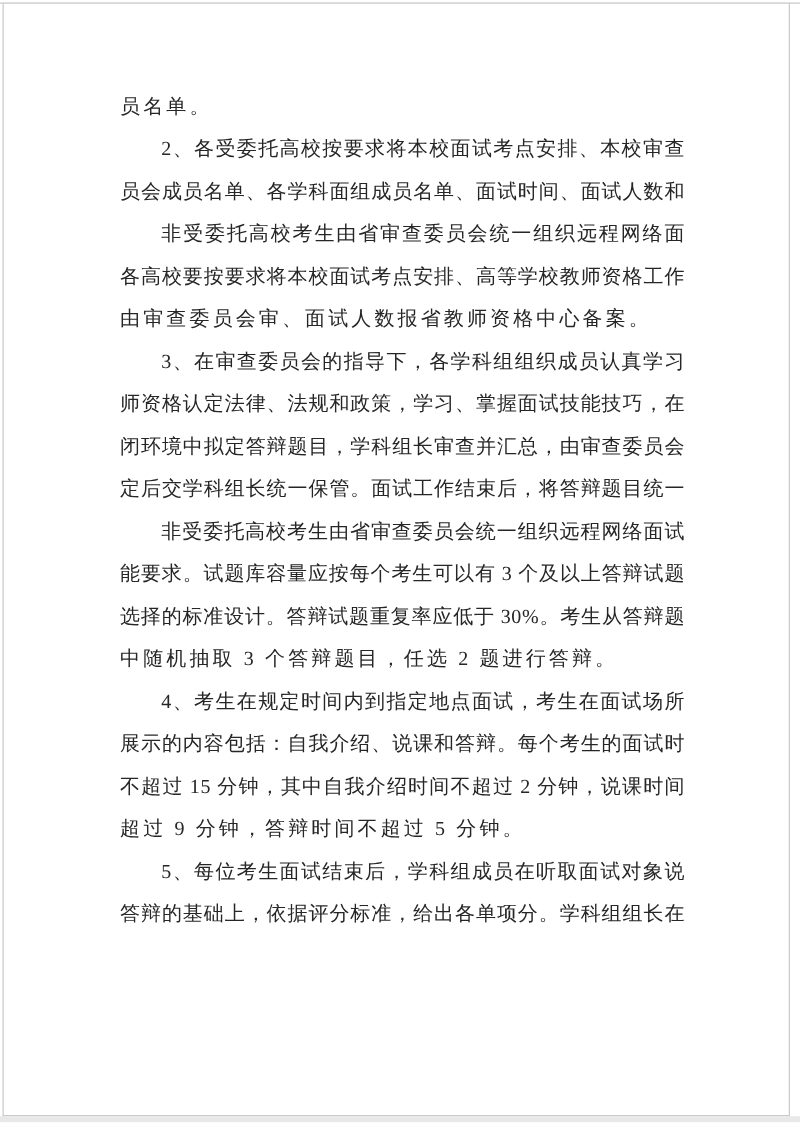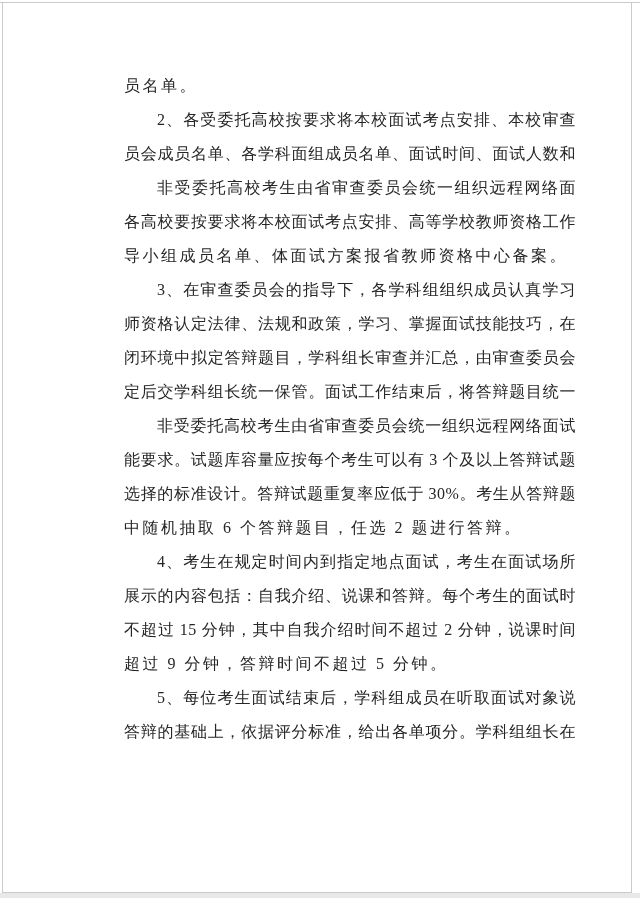--- a/index.html
+++ b/index.html
@@ -30,7 +30,6 @@
     position:absolute;
     left:96px;top:69px;width:452px;
     color:#262626;
-    margin-left:28px;
   }
   .line{
     font-size:16px;

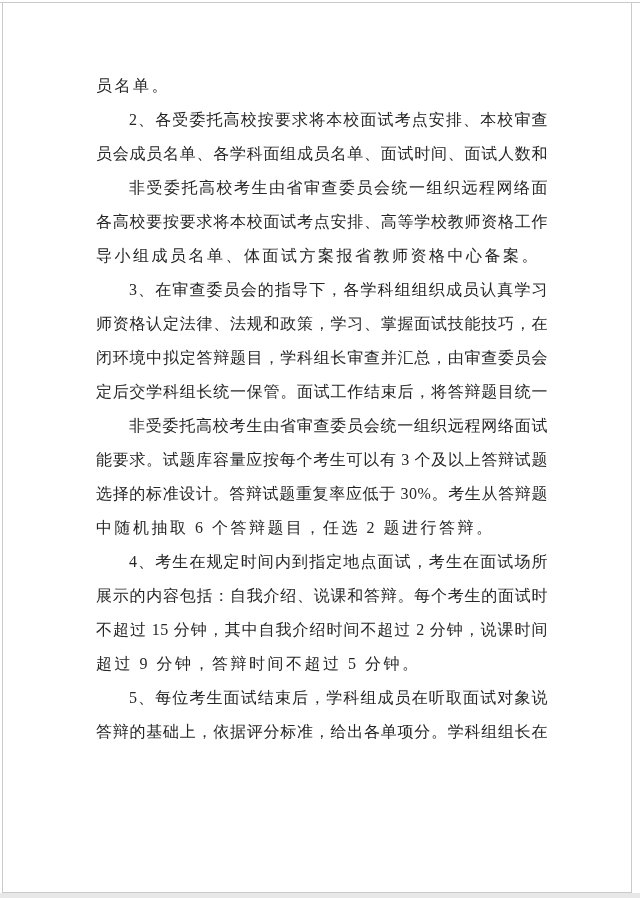--- a/index.html
+++ b/index.html
@@ -65,7 +65,7 @@
       <div class="line j">员会成员名单、各学科面组成员名单、面试时间、面试人数和具</div>
       <div class="line j indent">非受委托高校考生由省审查委员会统一组织远程网络面试。</div>
       <div class="line j">各高校要按要求将本校面试考点安排、高等学校教师资格工作领</div>
-      <div class="line end">导小组成员名单、体面试方案报省教师资格中心备案。</div>
+      <div class="line end">由审查委员会审、面试人数报省教师资格中心备案。</div>
       <div class="line j indent">3、在审查委员会的指导下，各学科组组织成员认真学习教</div>
       <div class="line j">师资格认定法律、法规和政策，学习、掌握面试技能技巧，在封</div>
       <div class="line j">闭环境中拟定答辩题目，学科组长审查并汇总，由审查委员会审</div>

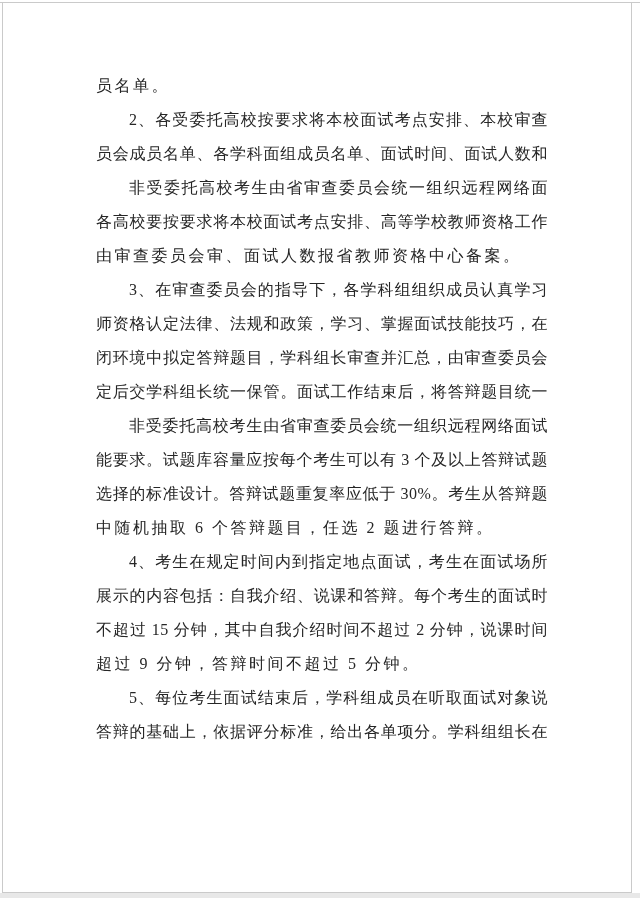--- a/index.html
+++ b/index.html
@@ -73,7 +73,7 @@
       <div class="line j indent">非受委托高校考生由省审查委员会统一组织远程网络面试</div>
       <div class="line j">能要求。试题库容量应按每个考生可以有 3 个及以上答辩试题供</div>
       <div class="line j">选择的标准设计。答辩试题重复率应低于 30%。考生从答辩题库</div>
-      <div class="line end">中随机抽取 6 个答辩题目，任选 2 题进行答辩。</div>
+      <div class="line end">中随机抽取 3 个答辩题目，任选 2 题进行答辩。</div>
       <div class="line j indent">4、考生在规定时间内到指定地点面试，考生在面试场所要</div>
       <div class="line j">展示的内容包括：自我介绍、说课和答辩。每个考生的面试时间</div>
       <div class="line j">不超过 15 分钟，其中自我介绍时间不超过 2 分钟，说课时间不</div>

